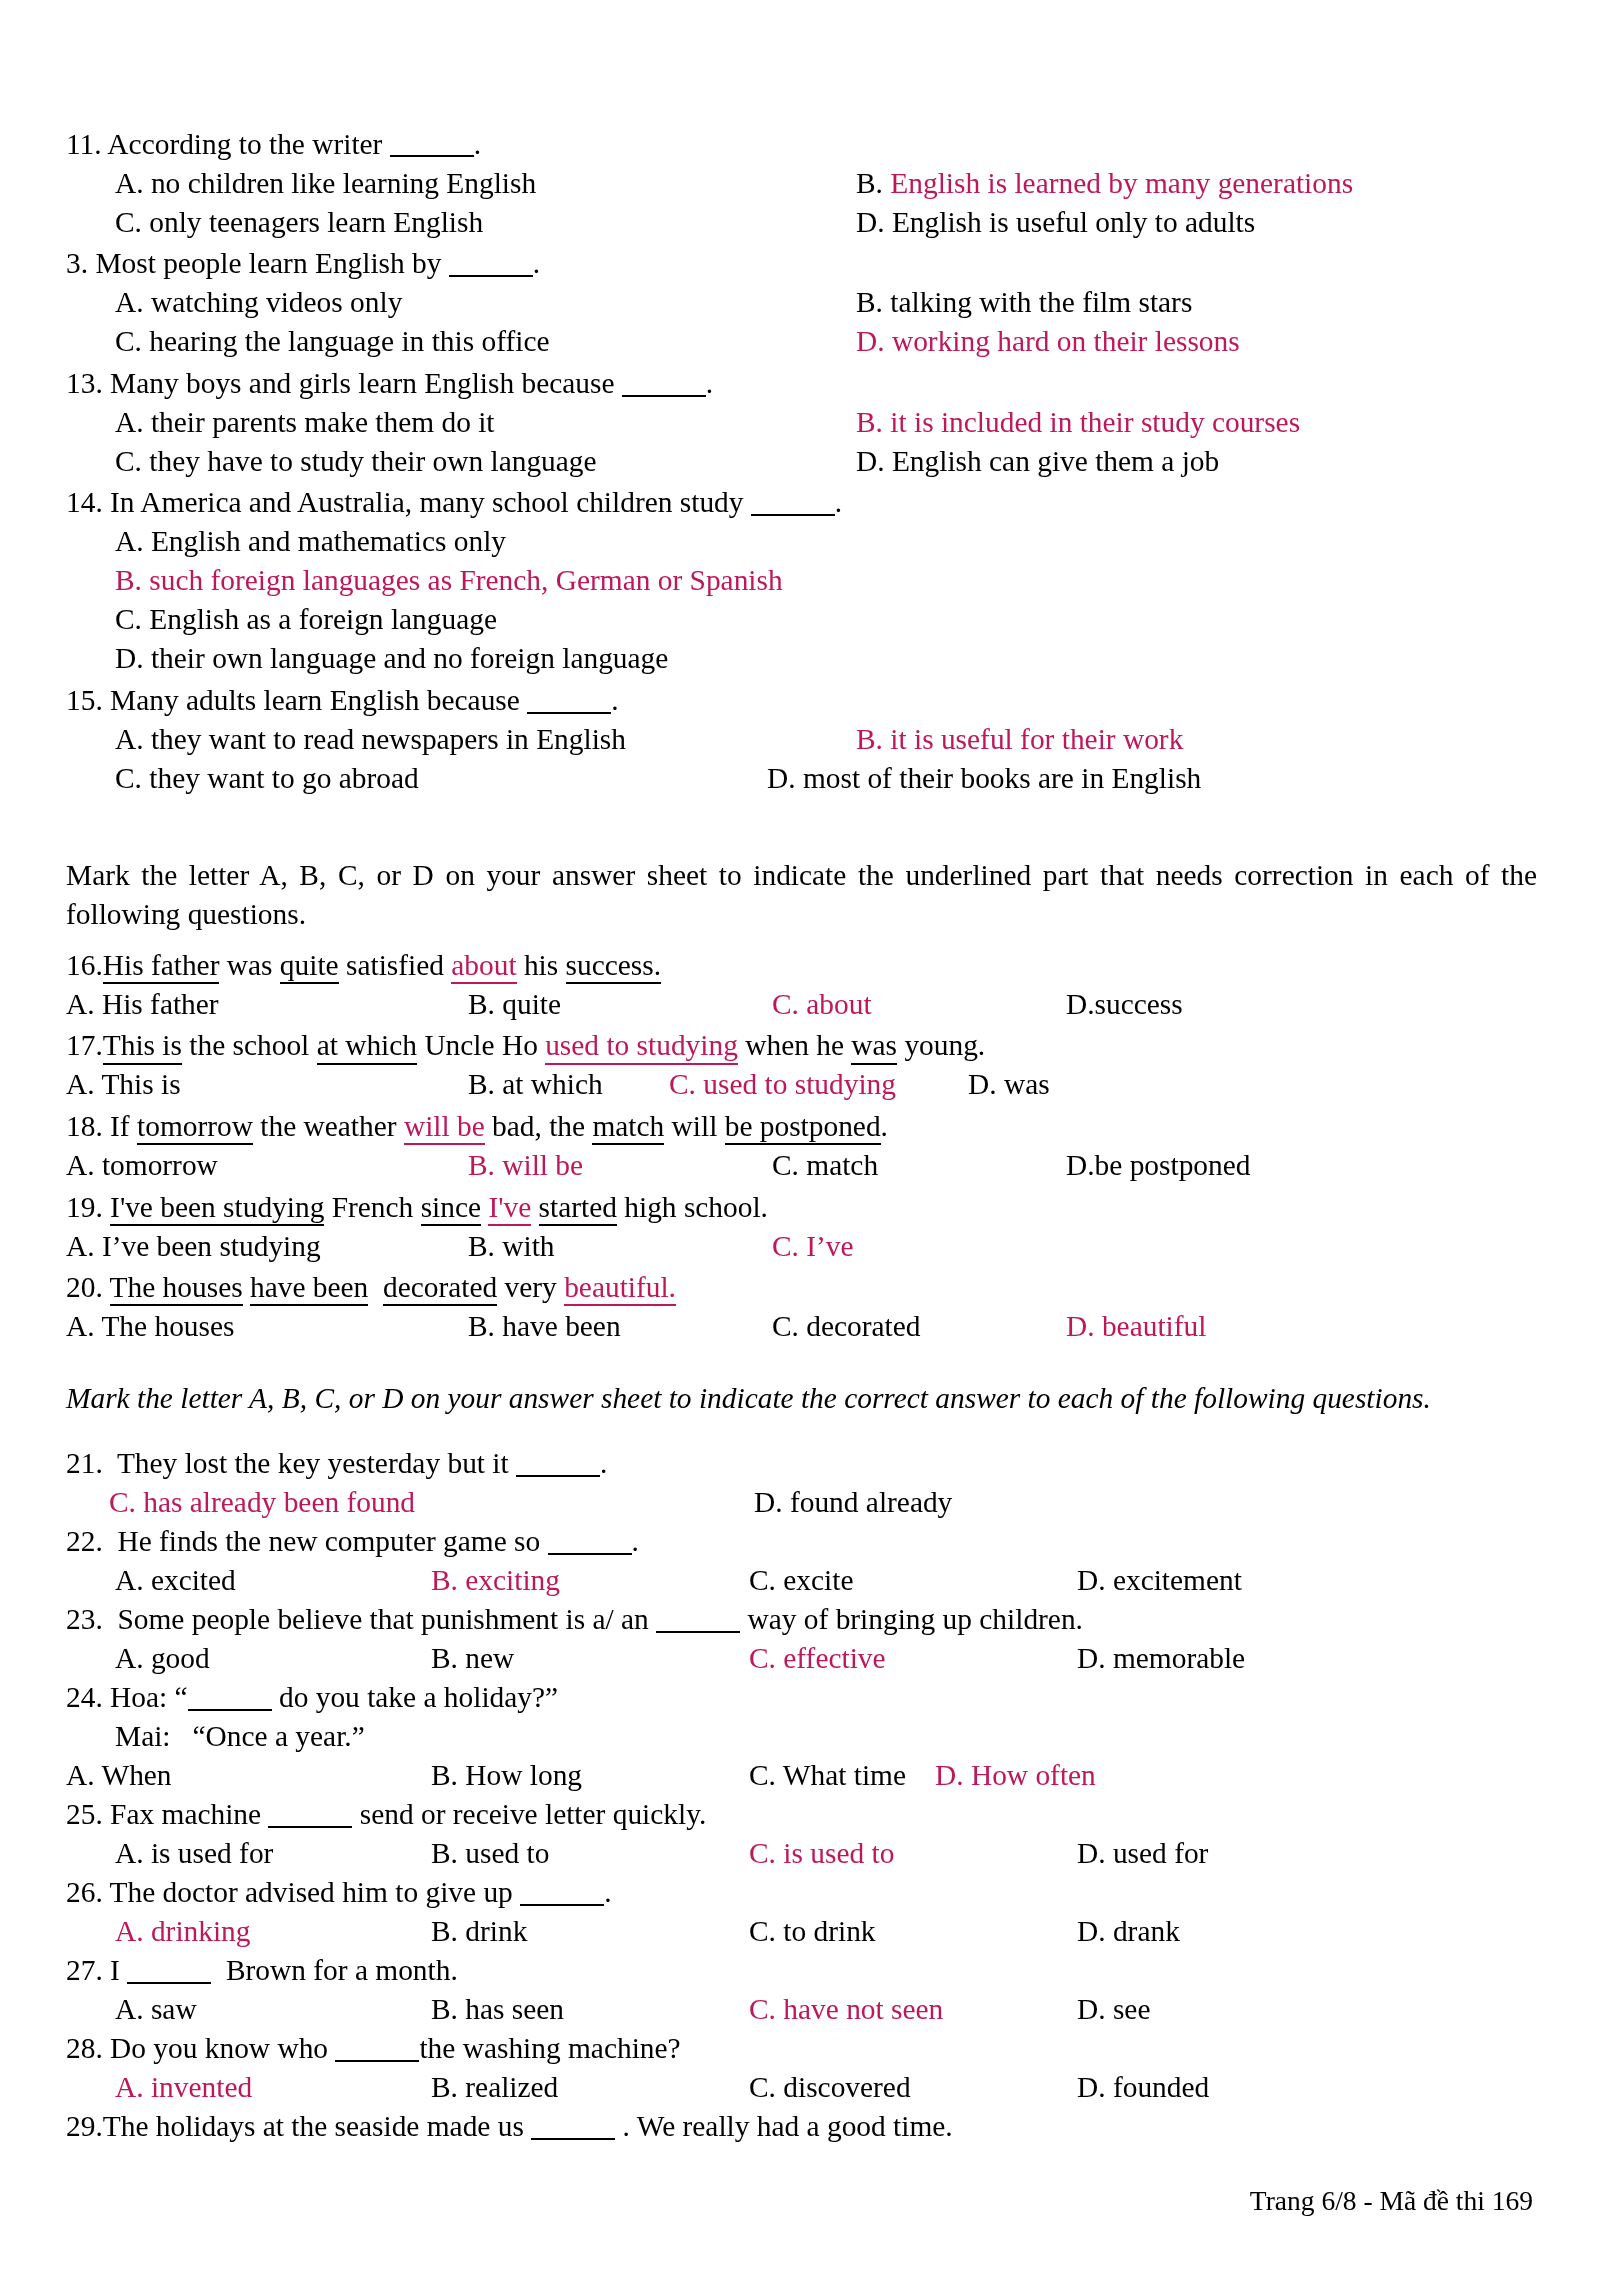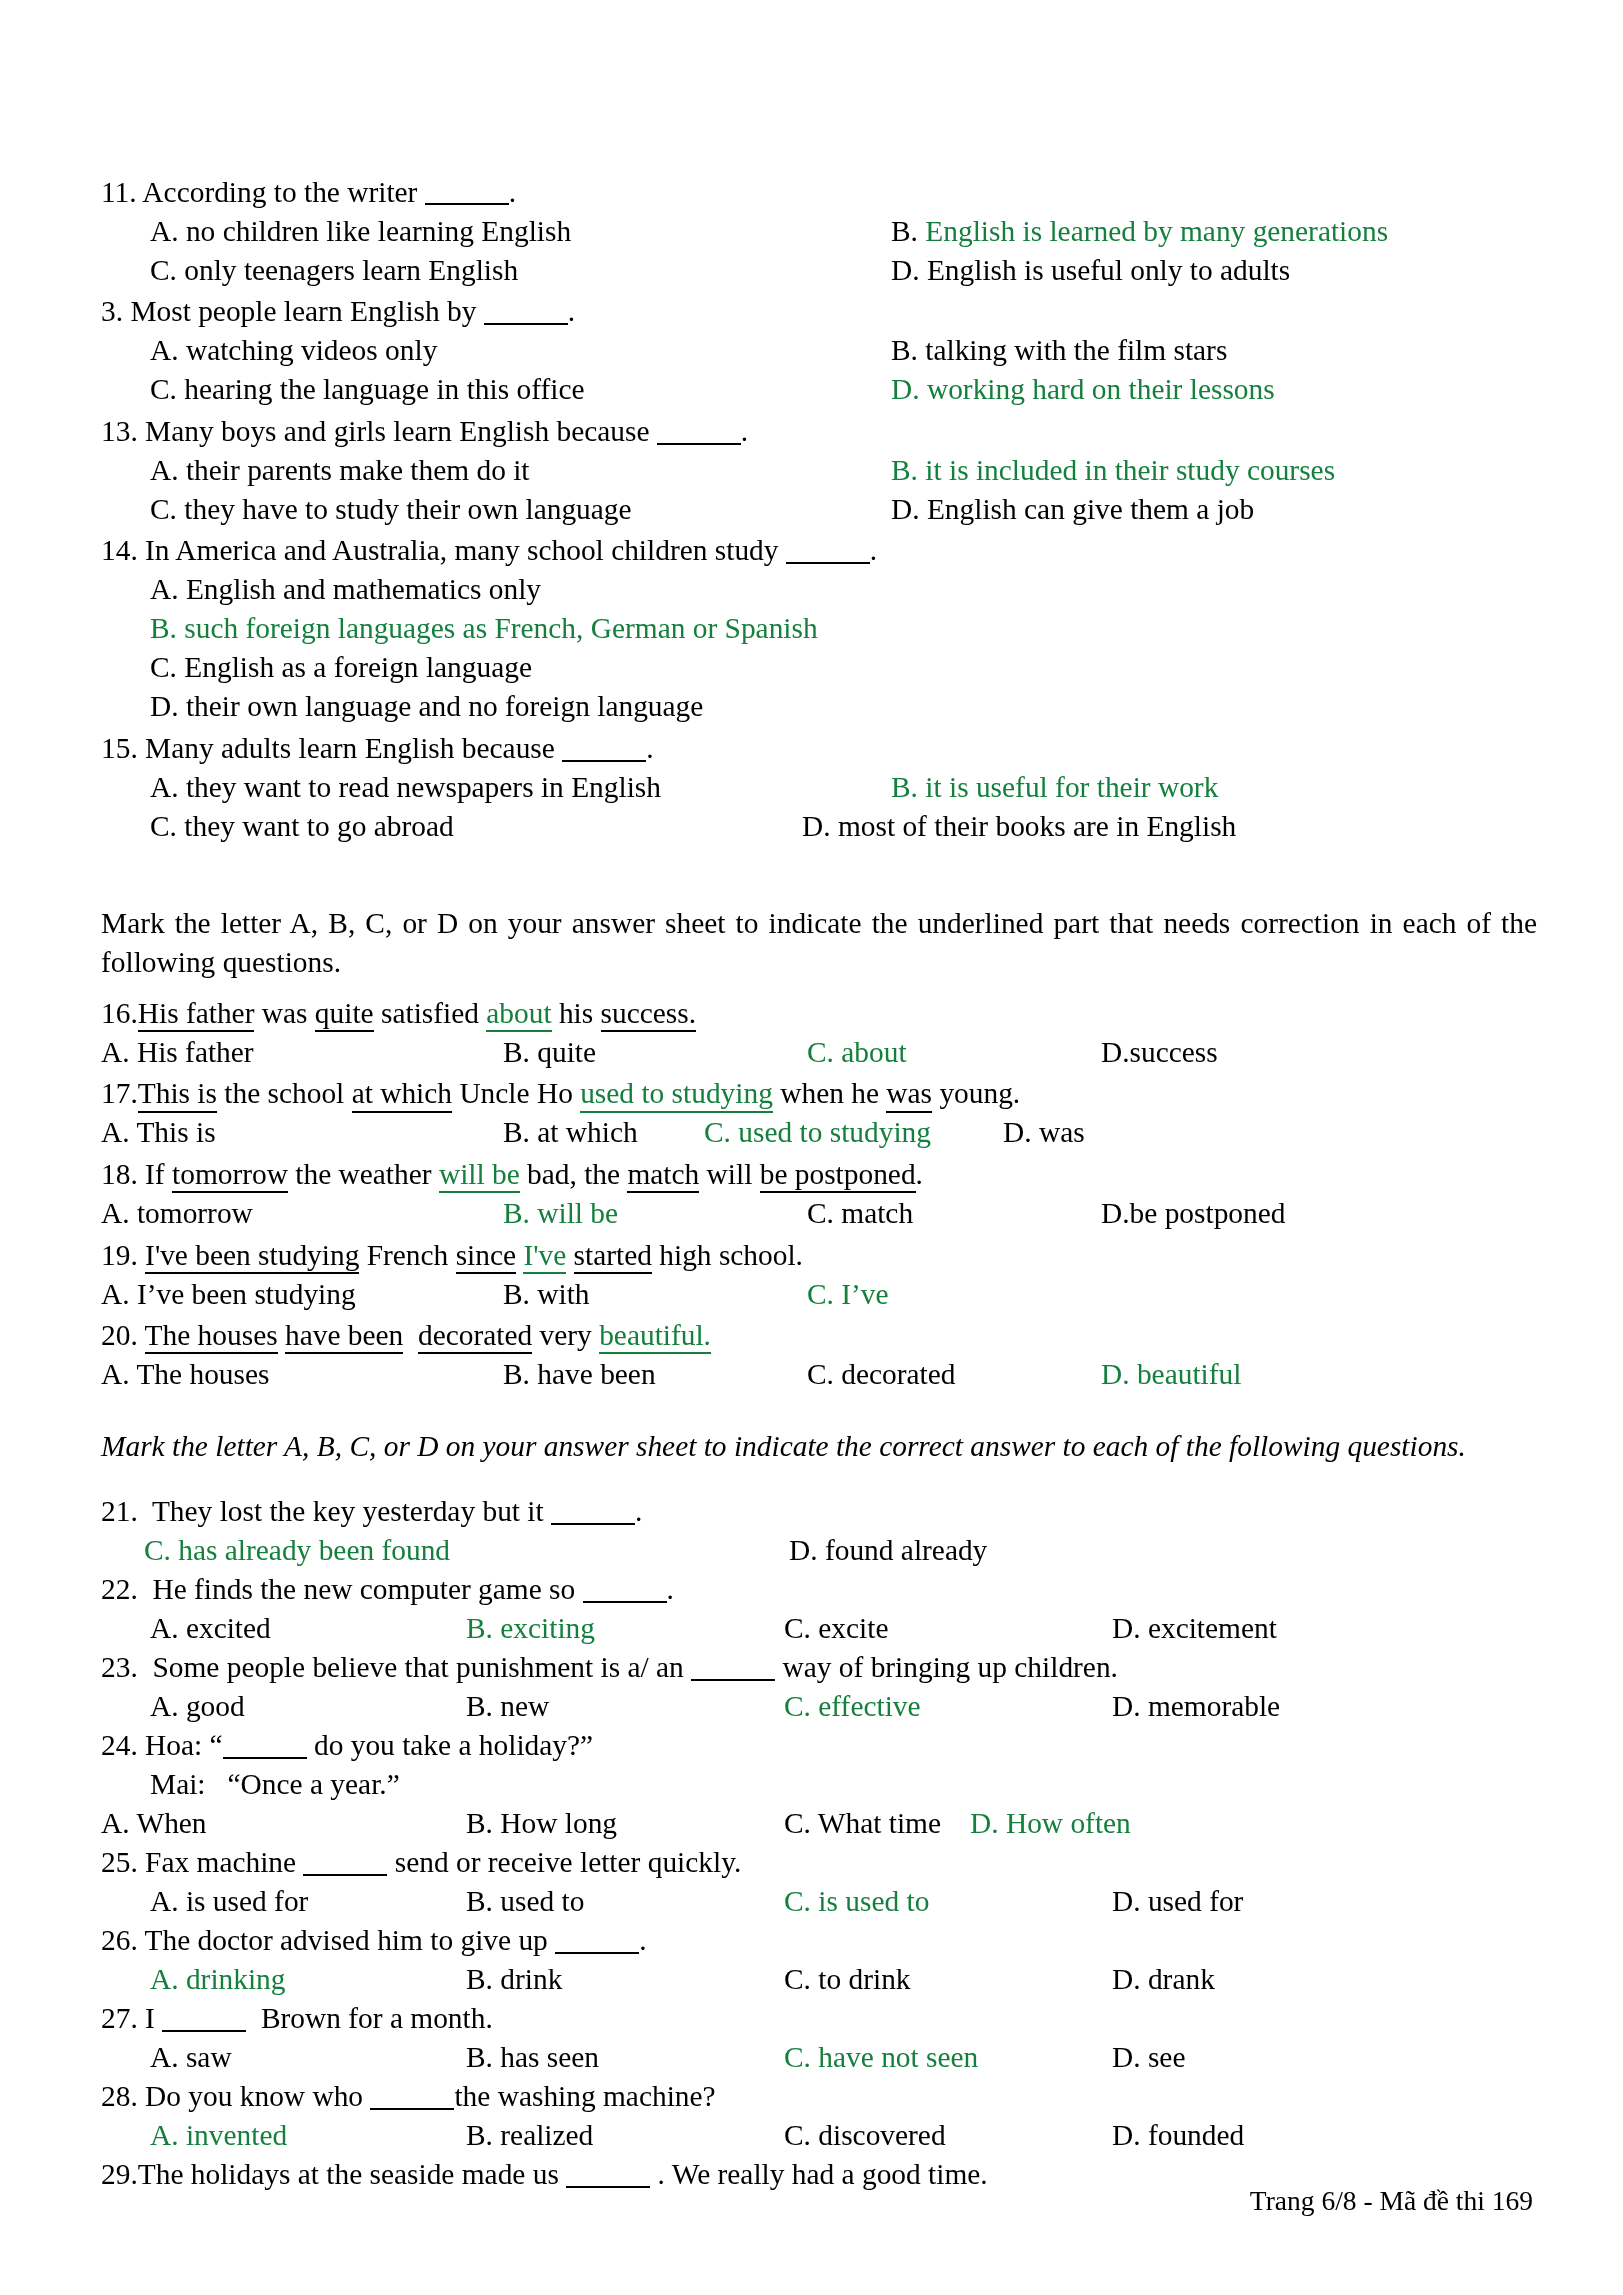--- a/index.html
+++ b/index.html
@@ -9,7 +9,7 @@
     font-family:"Liberation Serif","DejaVu Serif",serif;
     font-size:29.4px;position:relative;overflow:hidden;
   }
-  .content{box-sizing:border-box;width:1623px;padding:122px 86px 0 101px;margin-top:48px;}
+  .content{box-sizing:border-box;width:1623px;padding:122px 86px 0 66px;}
   .sec{margin:0;}
   .sec-correction{margin-top:58px;}
   .sec-mcq{margin-top:33px;}

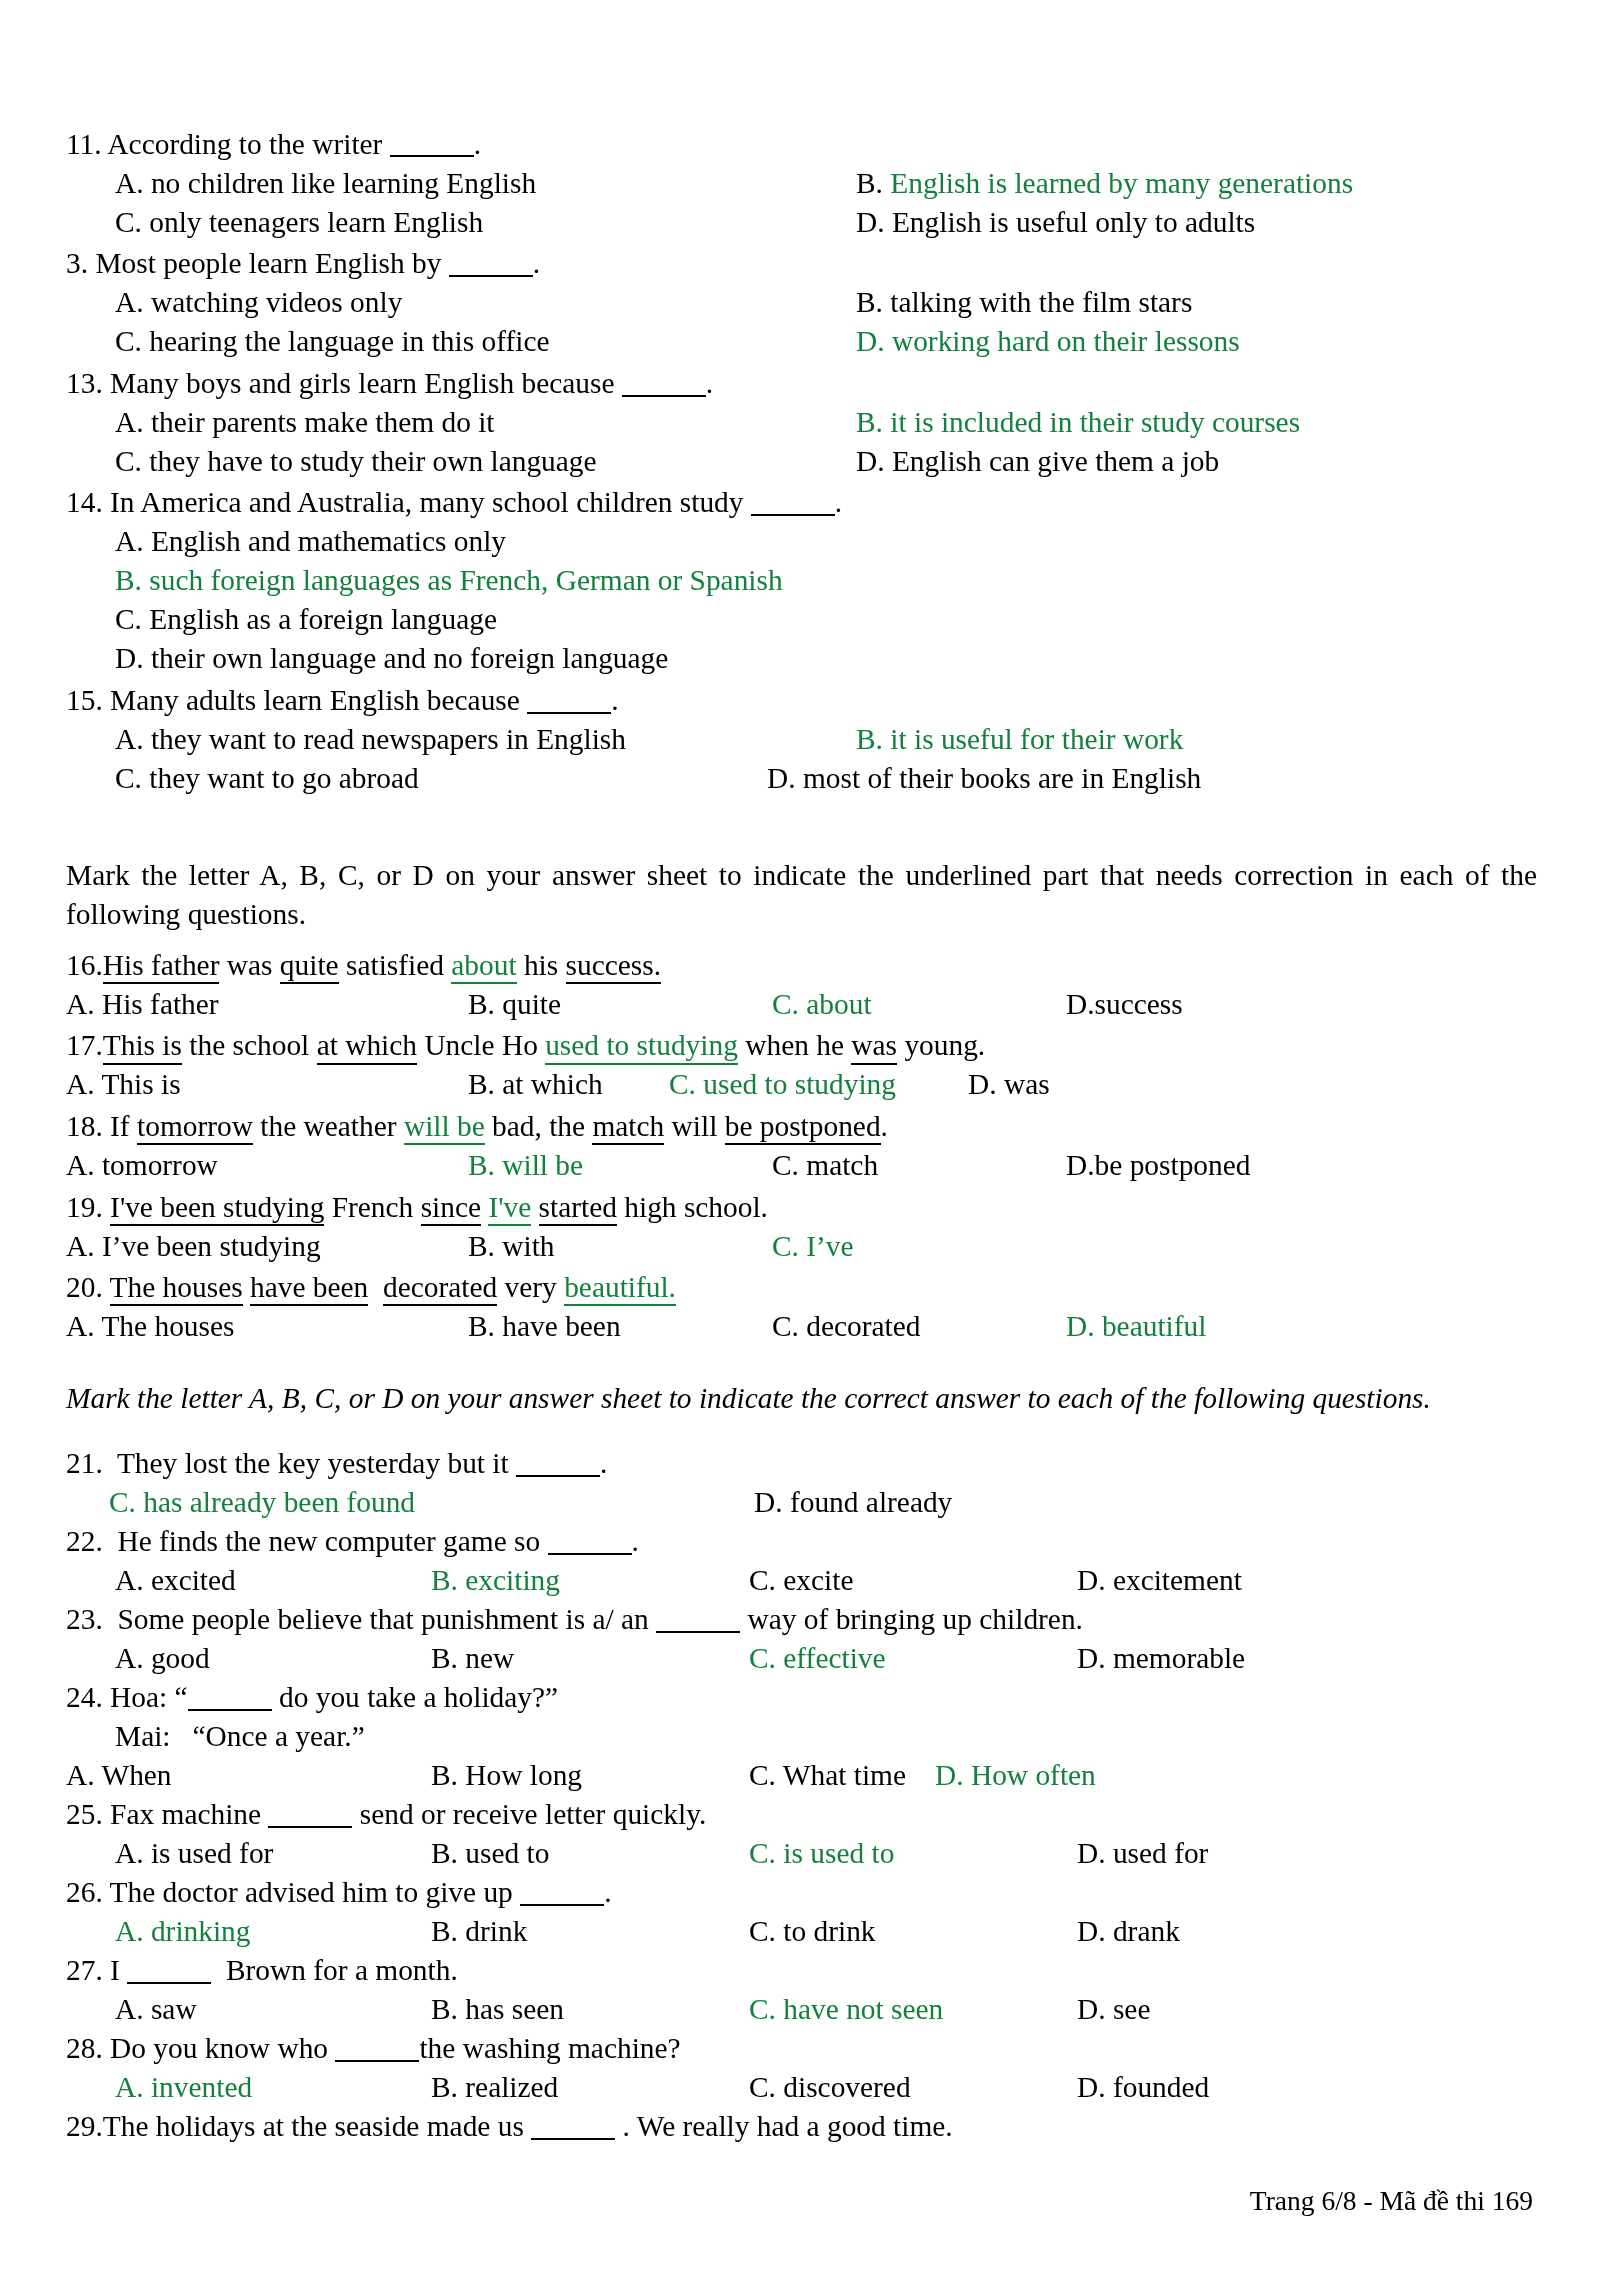--- a/index.html
+++ b/index.html
@@ -29,7 +29,7 @@
   .cols4-q24{grid-template-columns:365px 318px 186px 1fr;}
   .cell{white-space:pre-wrap;}
   .u{border-bottom:2.6px solid currentColor;padding-bottom:1.3px;}
-  .r{color:#15803d;}
+  .r{color:#be185d;}
   .blank{display:inline-block;width:84px;height:0;border-bottom:2.6px solid #000000;vertical-align:-3.9px;}
   .footer{position:absolute;top:2184px;right:90px;font-size:27.5px;line-height:33px;}
 </style>

